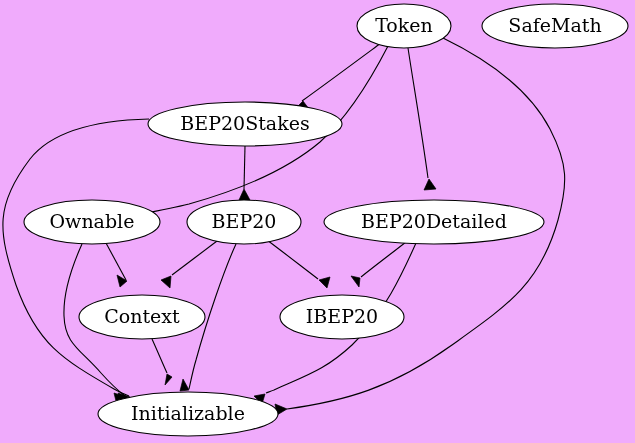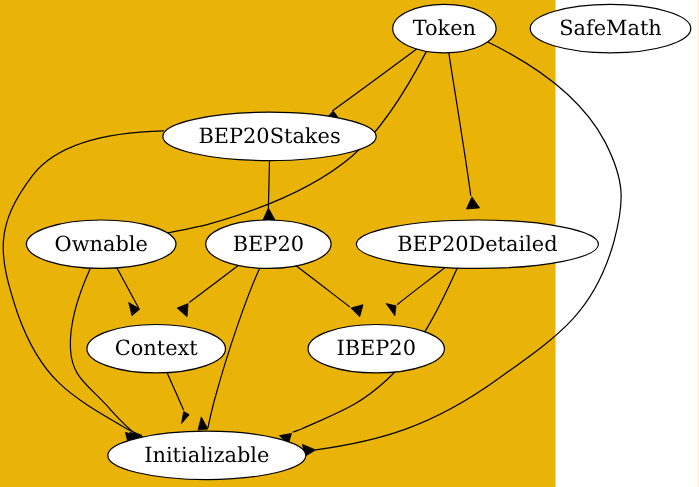--- a/index.html
+++ b/index.html
@@ -15,9 +15,9 @@
   }
   #graph-root {
     position: relative;
-    width: 505px;
+    width: 635px;
     height: 443px;
-    background: #eab308;
+    background: #f0abfc;
   }
   #graph-svg {
     position: absolute;

